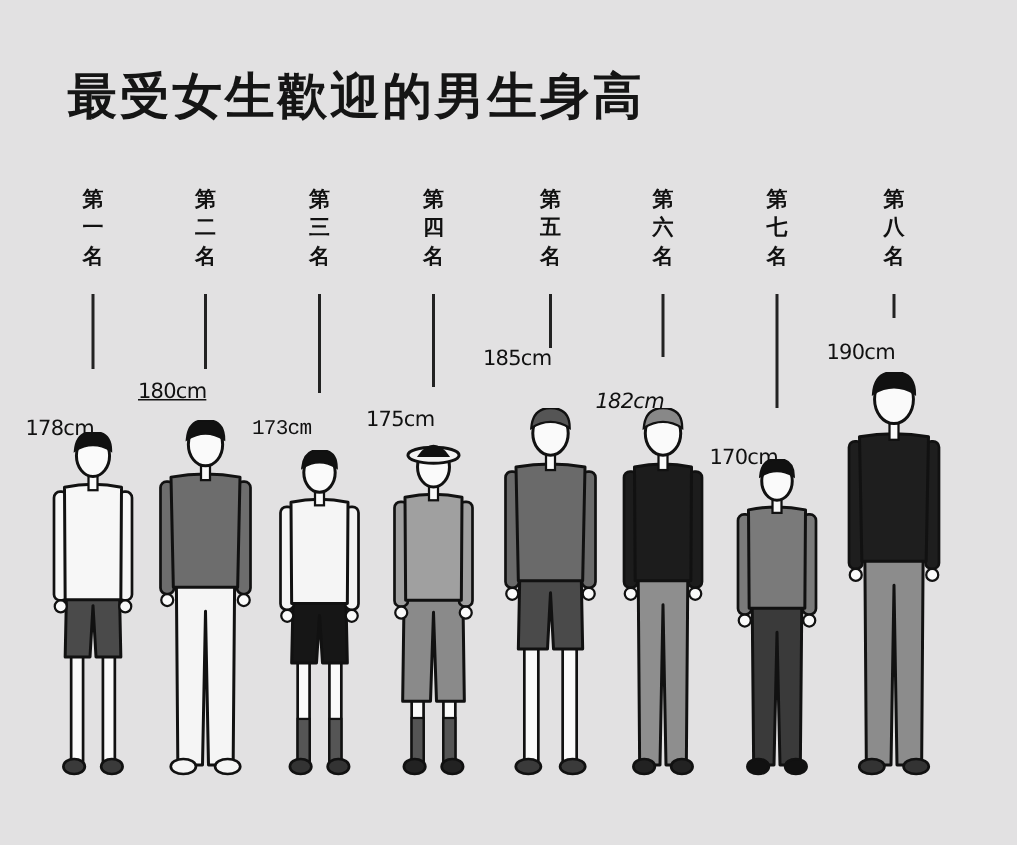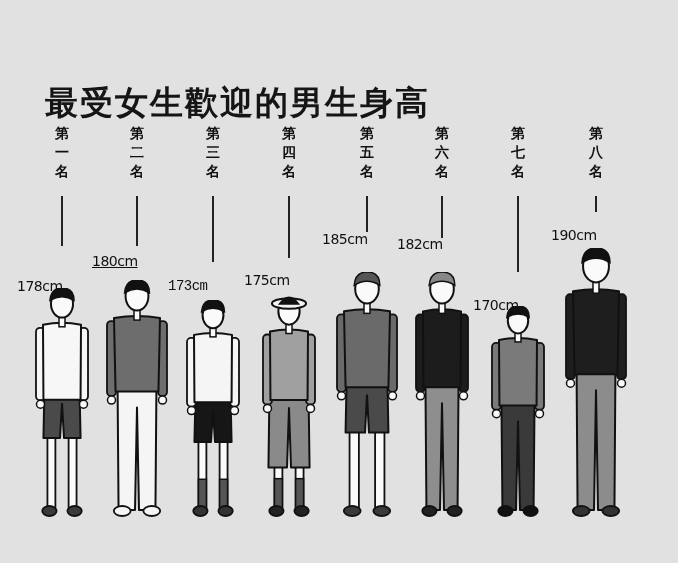--- a/index.html
+++ b/index.html
@@ -4,7 +4,7 @@
 <style>
   html,body{margin:0;padding:0;}
   body{width:678px;height:563px;background:#e2e1e2;position:relative;overflow:hidden;font-family:"DejaVu Sans",sans-serif;color:#111;}
-  .title{position:absolute;left:45px;top:42px;font-size:33px;font-weight:bold;letter-spacing:2px;color:#151515;white-space:nowrap;margin-top:39px;}
+  .title{position:absolute;left:45px;top:42px;font-size:33px;font-weight:bold;letter-spacing:2px;color:#151515;white-space:nowrap;}
   .col{position:absolute;top:0;width:70px;margin-left:-35px;height:563px;}
   .rank{position:absolute;top:124px;left:0;width:70px;text-align:center;font-size:14px;font-weight:bold;line-height:19px;}
   .rank span{display:block;}

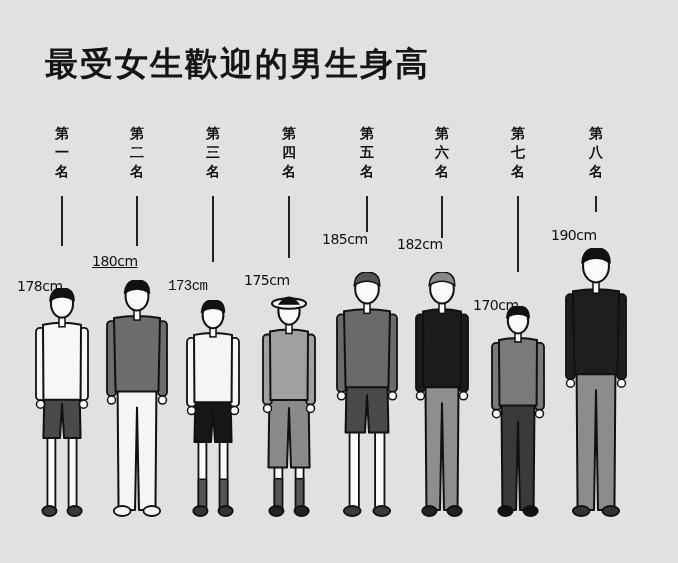--- a/index.html
+++ b/index.html
@@ -150,7 +150,7 @@
         <span>名</span>
       </div>
       <div class="vline" style="top: 196px; height: 42px;"></div>
-      <div class="hlabel" style="top: 236px;">182cm</div>
+      <div class="hlabel" style="top: 260px; font-style: italic;">182cm</div>
       <svg width="70" height="246" viewBox="0 0 70 246" style="position: absolute; left: 0px; top: 272px;">
         <rect x="20.44" y="113.16" width="7.948799999999999" height="124.84" fill="#fafafa" stroke="#111" stroke-width="1.8" rx="3"></rect>
         <rect x="41.611200000000004" y="113.16" width="7.948799999999999" height="124.84" fill="#fafafa" stroke="#111" stroke-width="1.8" rx="3"></rect>

